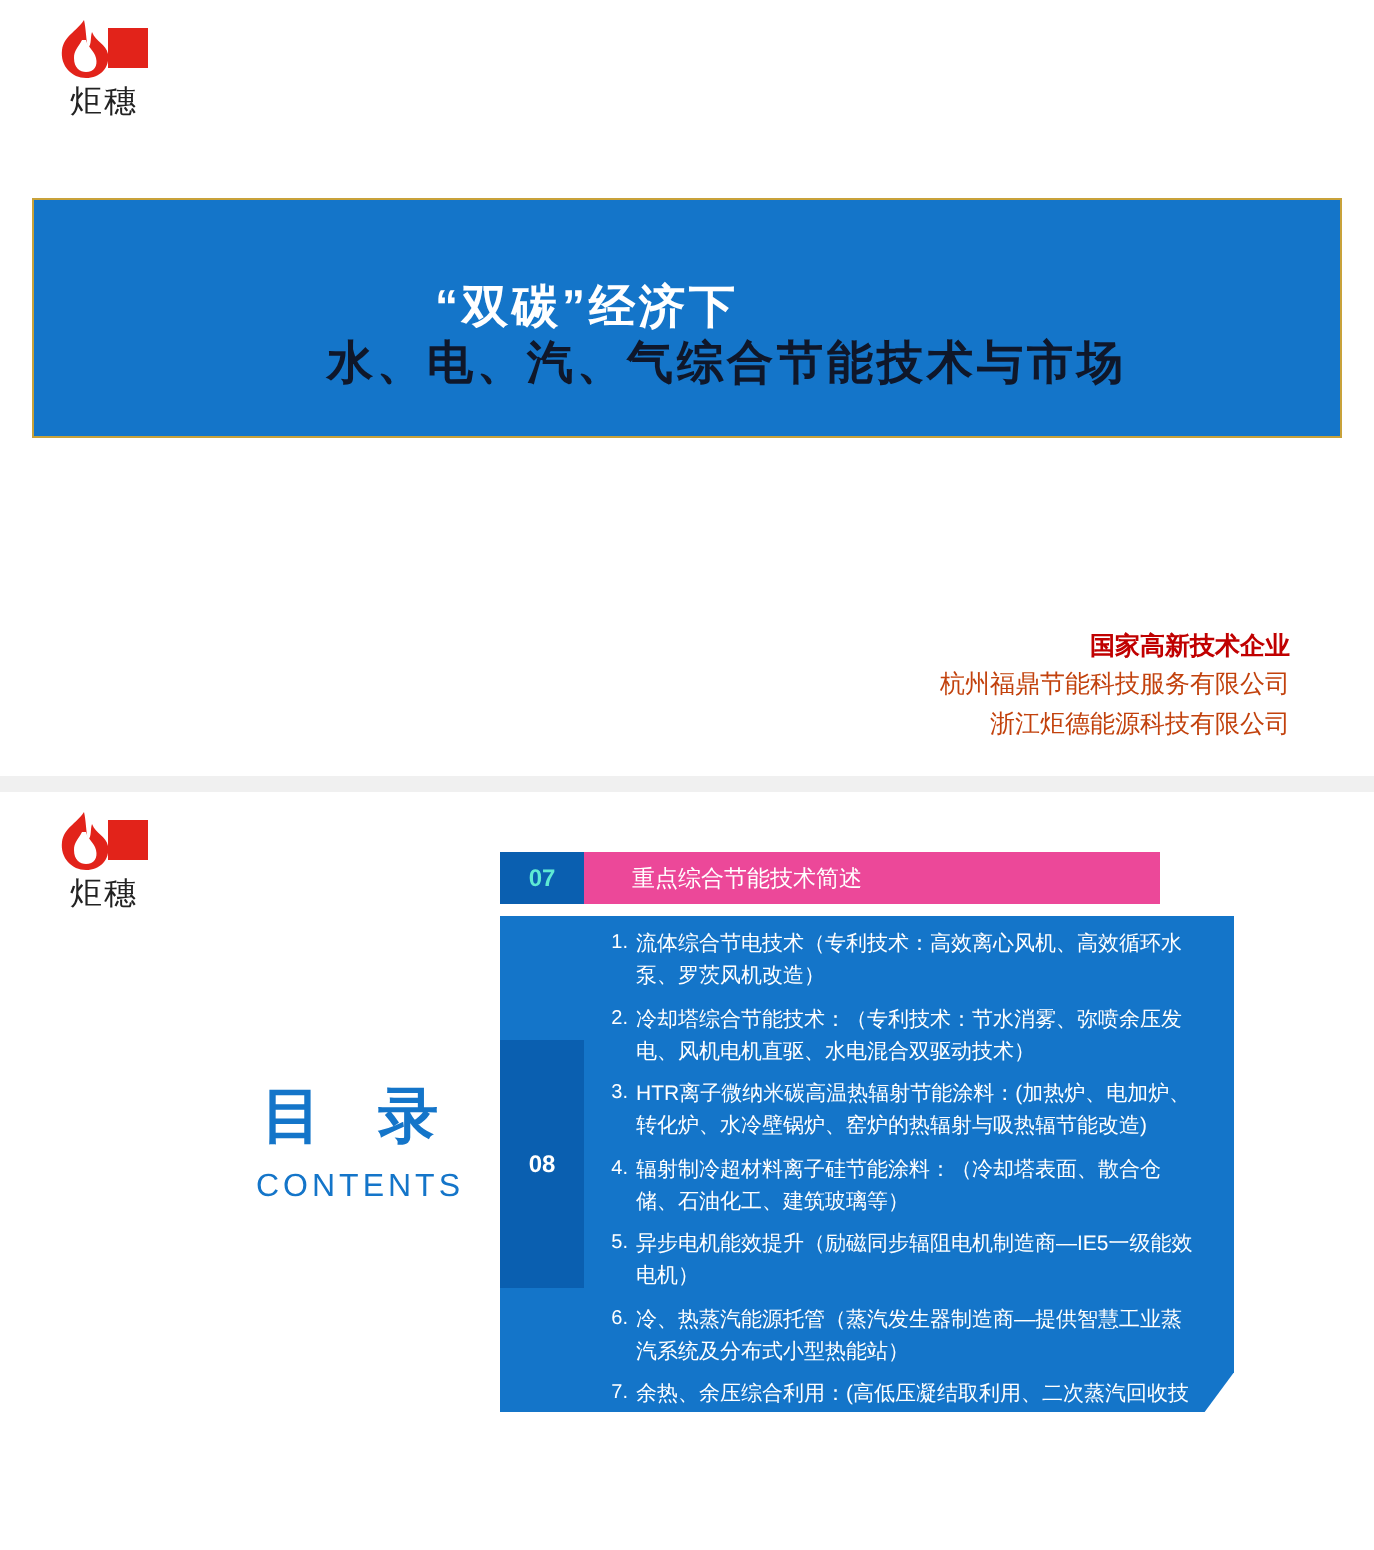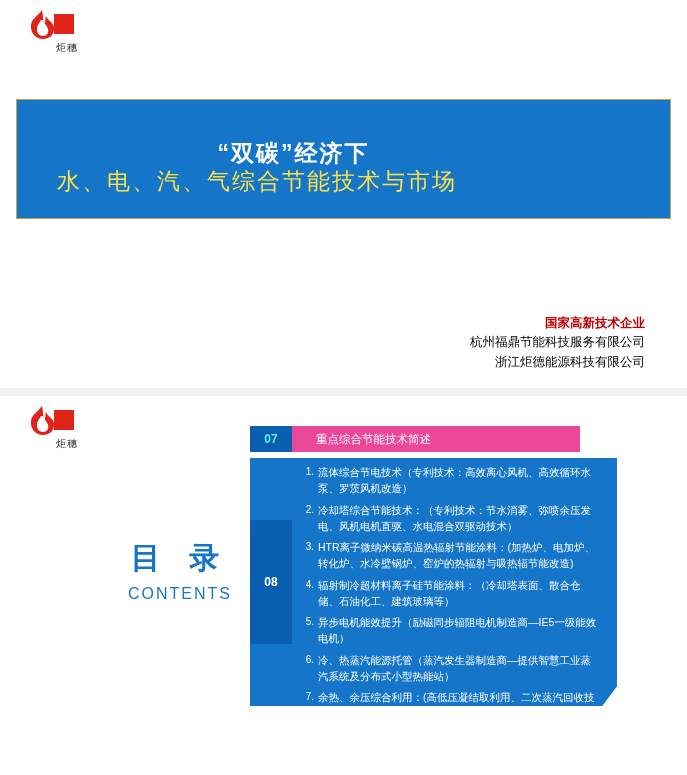--- a/index.html
+++ b/index.html
@@ -50,8 +50,8 @@
     left: 0;
     top: 31px;
     width: 52px;
-    text-align: right;
-    font-size: 10px;
+    text-align: center;
+    font-size: 16px;
     color: #222;
     letter-spacing: 1px;
   }

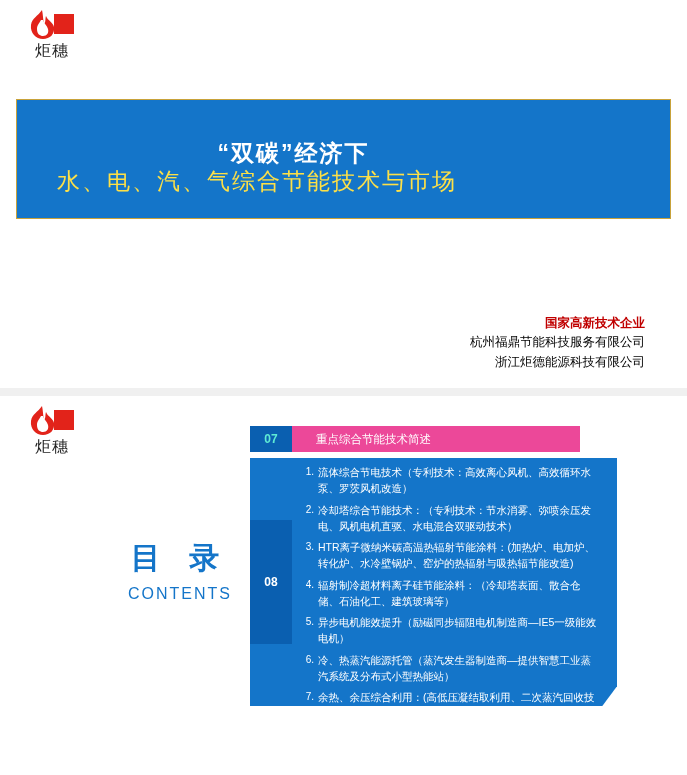--- a/index.html
+++ b/index.html
@@ -84,9 +84,10 @@
     left: 0;
     top: 66px;
     width: 100%;
-    color: #fde047;
+    text-align: center;
+    color: #0f172a;
     font-size: 23px;
-    font-weight: normal;
+    font-weight: bold;
     letter-spacing: 2px;
     text-indent: 40px;
   }

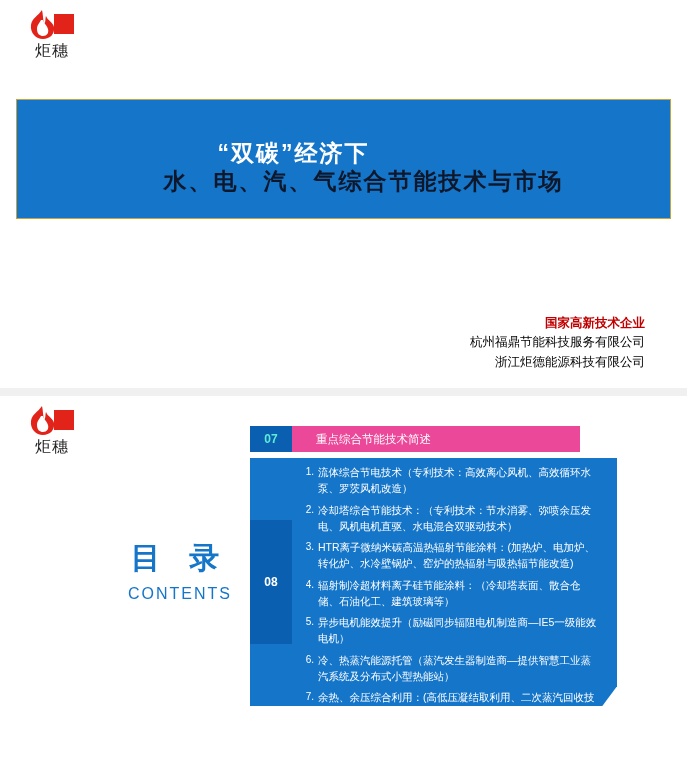--- a/index.html
+++ b/index.html
@@ -105,7 +105,7 @@
     font-size: 12.5px;
   }
   .s1-credits .ln {
-    color: #000000;
+    color: #c2410c;
     font-size: 12.5px;
   }
 

